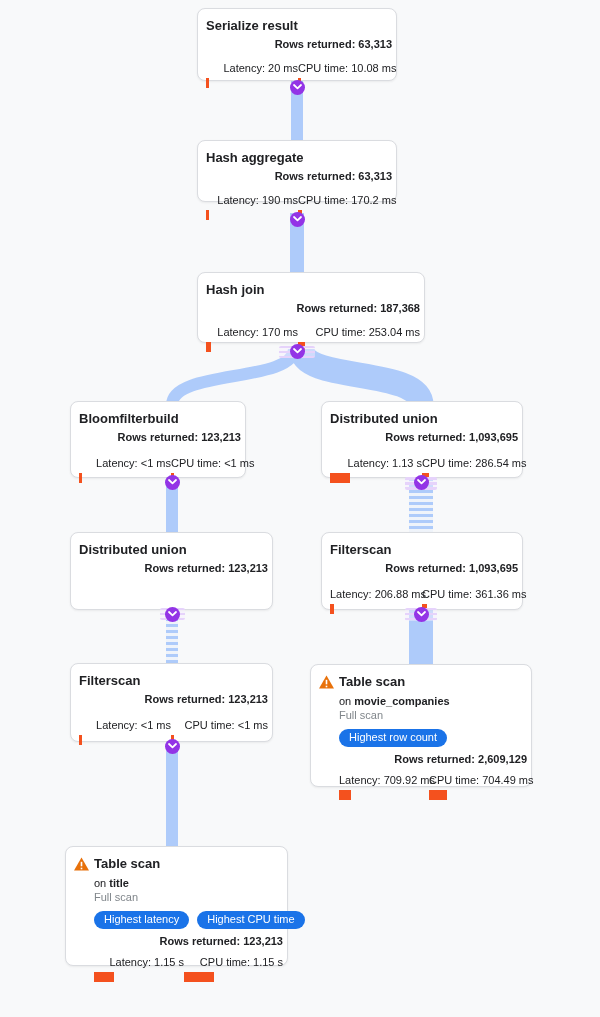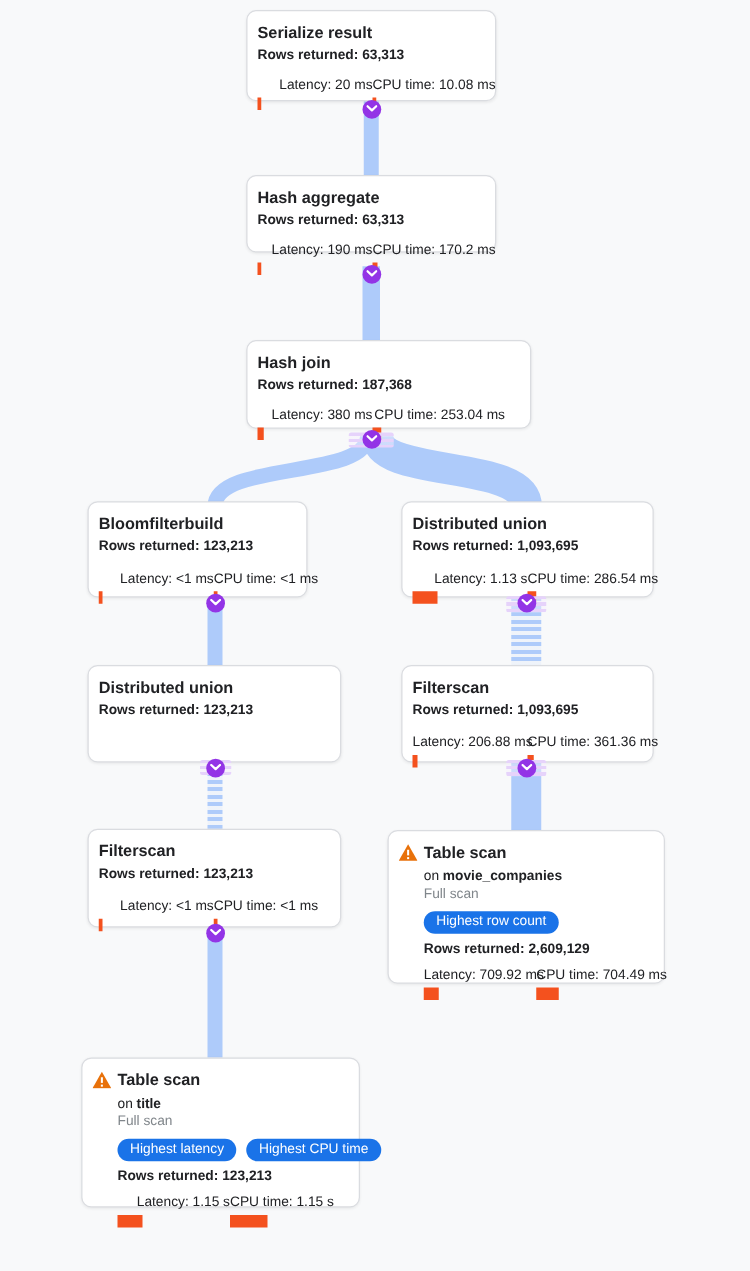--- a/index.html
+++ b/index.html
@@ -7,7 +7,7 @@
   #stage{position:relative;width:600px;height:1017px;background:#f8f9fa;overflow:hidden;}
 
   .card{position:absolute;background:#ffffff;border:1px solid #dadce0;border-radius:8px;
-        box-sizing:border-box;padding:9px 20px 0 8px;z-index:3;
+        box-sizing:border-box;padding:9px 4px 0 8px;z-index:3;
         box-shadow:0 1px 2px rgba(60,64,67,0.08);}
   .title{font-size:13px;font-weight:700;color:#202124;line-height:16px;margin-bottom:4px;white-space:nowrap;}
   .rows{font-size:11px;font-weight:700;color:#202124;line-height:13px;white-space:nowrap;}

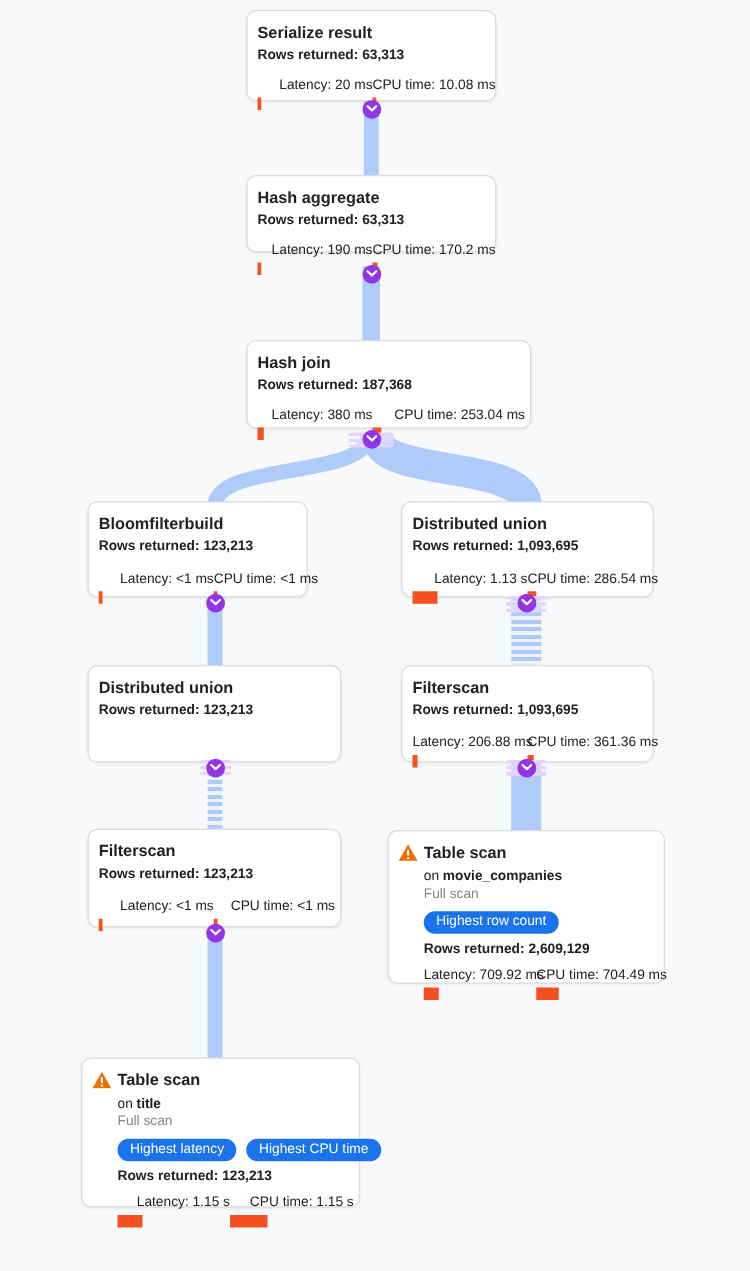--- a/index.html
+++ b/index.html
@@ -10,7 +10,7 @@
         box-sizing:border-box;padding:9px 4px 0 8px;z-index:3;
         box-shadow:0 1px 2px rgba(60,64,67,0.08);}
   .title{font-size:13px;font-weight:700;color:#202124;line-height:16px;margin-bottom:4px;white-space:nowrap;}
-  .rows{font-size:11px;font-weight:700;color:#202124;line-height:13px;white-space:nowrap;}
+  .rows{font-size:11px;font-weight:700;color:#202124;line-height:13px;white-space:nowrap;text-align:right;}
   .metrics{display:grid;grid-template-columns:92px auto;margin-top:11px;text-align:right;}
   .mlabel{font-size:11px;font-weight:400;color:#202124;line-height:13px;white-space:nowrap;}
   .bar{height:10px;background:#f4511e;margin-top:3px;}

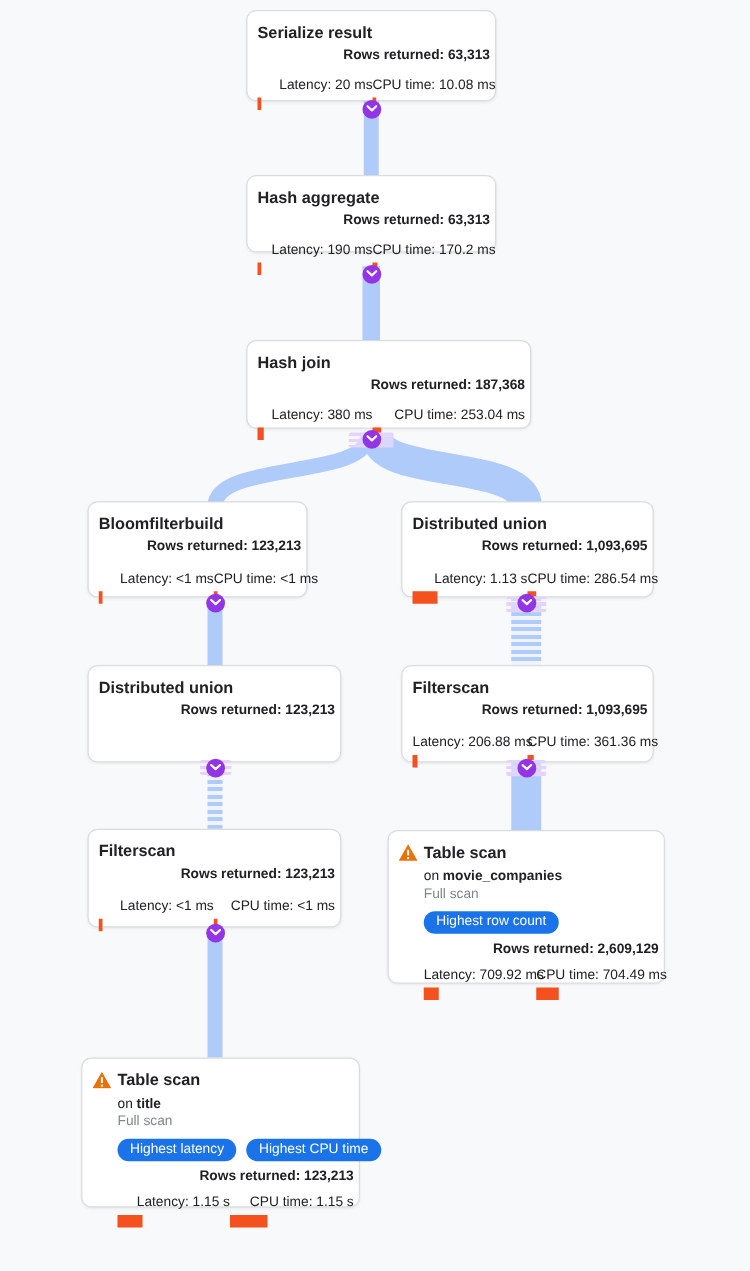--- a/index.html
+++ b/index.html
@@ -93,7 +93,7 @@
     <div class="rows">Rows returned: 187,368</div>
     <div class="metrics">
       <div>
-        <div class="mlabel">Latency: 380 ms</div>
+        <div class="mlabel">Latency: 170 ms</div>
         <div class="bar" style="width: 5px;"></div>
       </div>
       <div>

